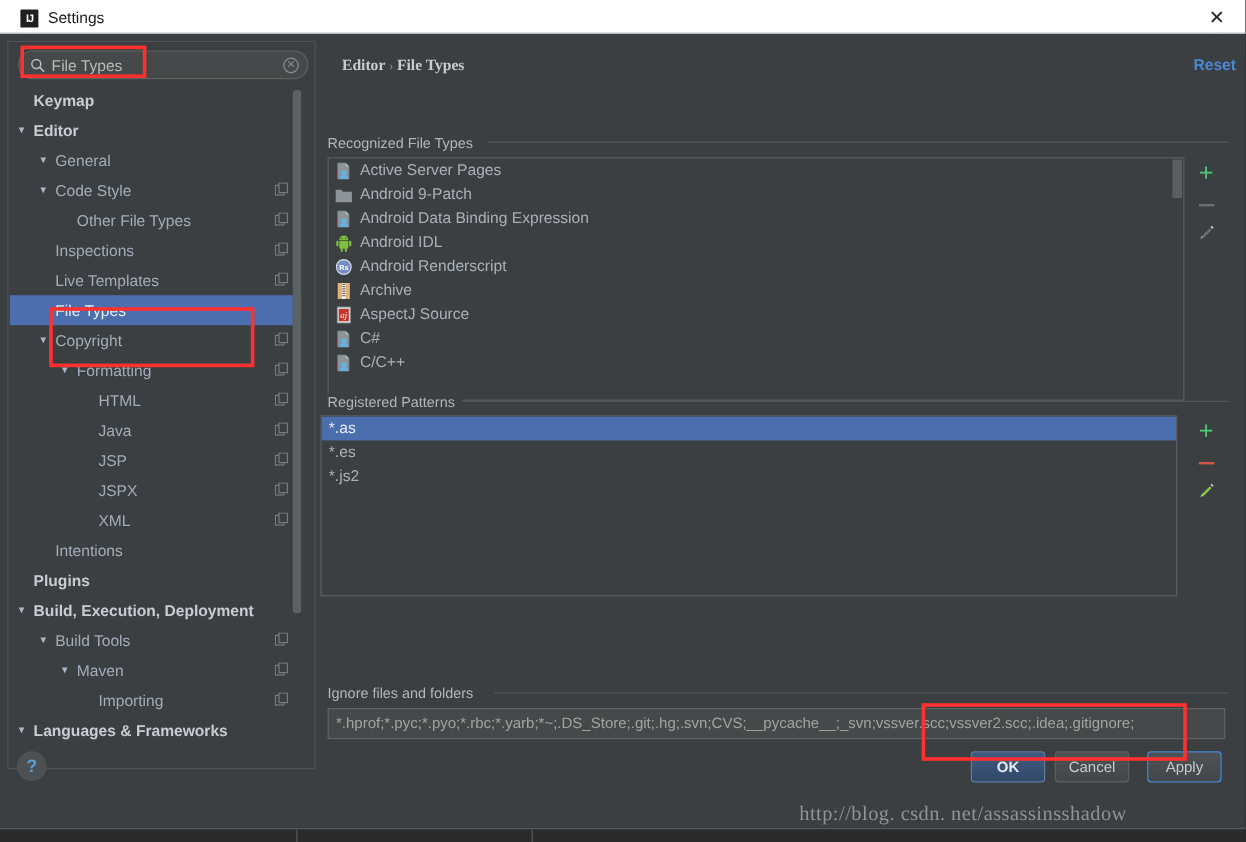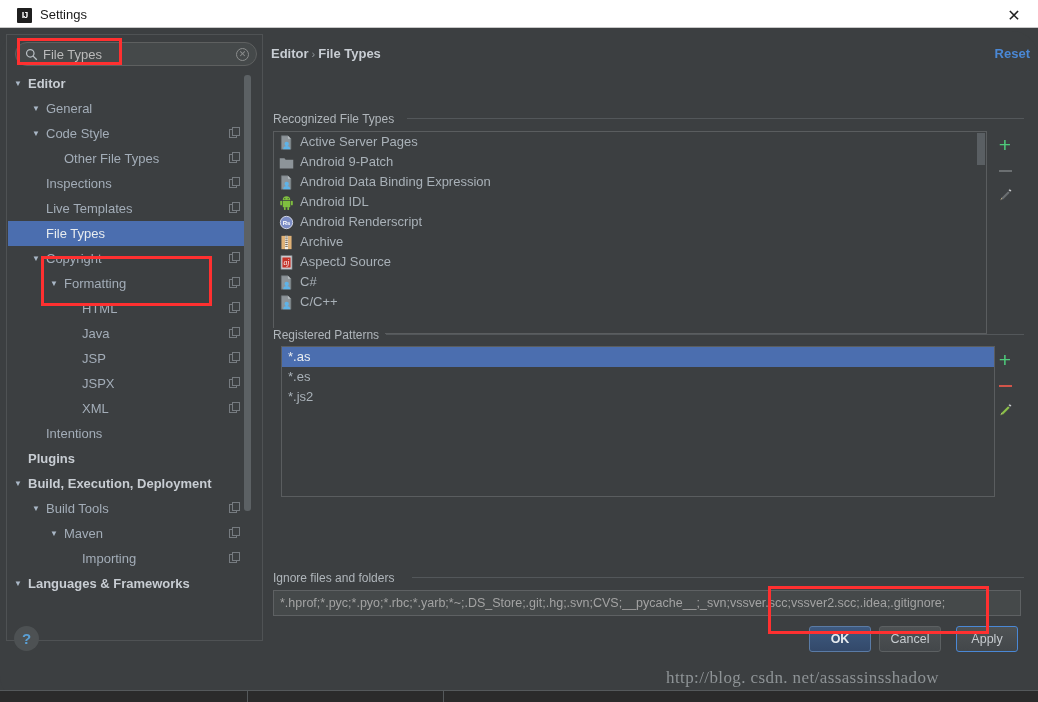--- a/index.html
+++ b/index.html
@@ -120,8 +120,8 @@
     position: absolute; left: 264px; top: 3px; width: 770px; height: 607px;
   }
   .breadcrumb {
-    position: absolute; left: 7px; top: 12px;
-    font-size: 13px; font-weight: bold; color: #c8cdd3;
+    position: absolute; left: 21px; top: 12px;
+    font-size: 13px; font-weight: bold; color: #c8cdd3; font-family: Liberation Serif, serif;
   }
   .breadcrumb .sep { font-weight: normal; color: #8d9499; font-size: 11px; margin: 0 3px; }
   .reset-link {

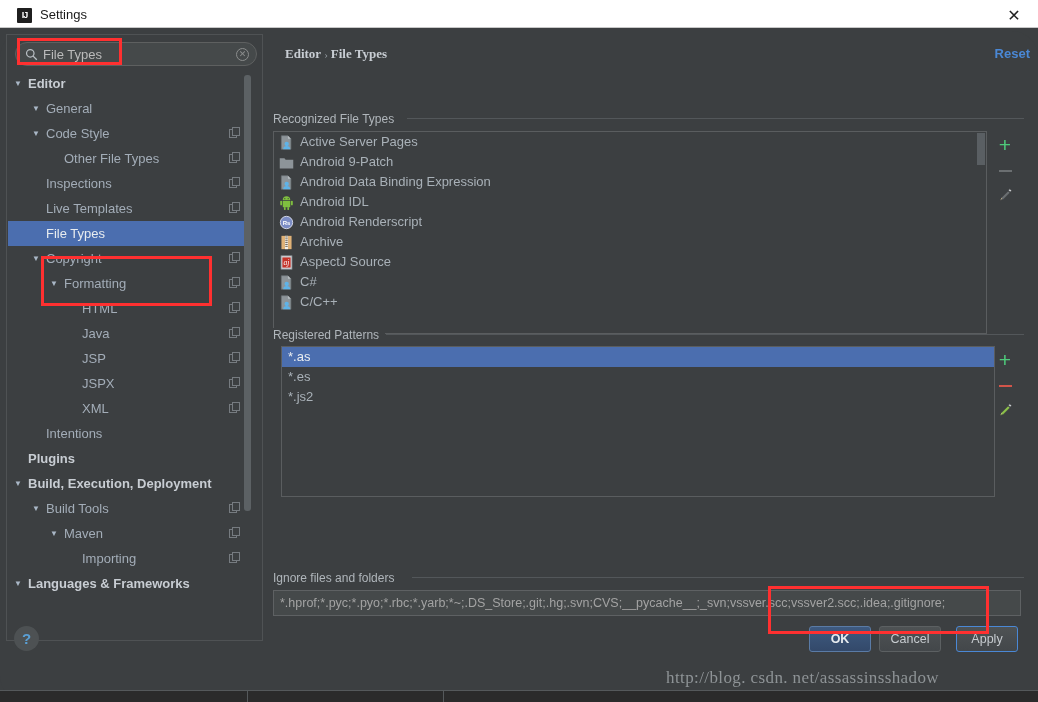--- a/index.html
+++ b/index.html
@@ -280,6 +280,9 @@
 
       <div class="tree" id="tree">
           <div class="tree-row bold">
+            <span class="tree-label" style="left:20px">Keymap</span>
+          </div>
+          <div class="tree-row bold">
             <span class="tree-arrow" style="left:3px">▼</span>
             <span class="tree-label" style="left:20px">Editor</span>
           </div>

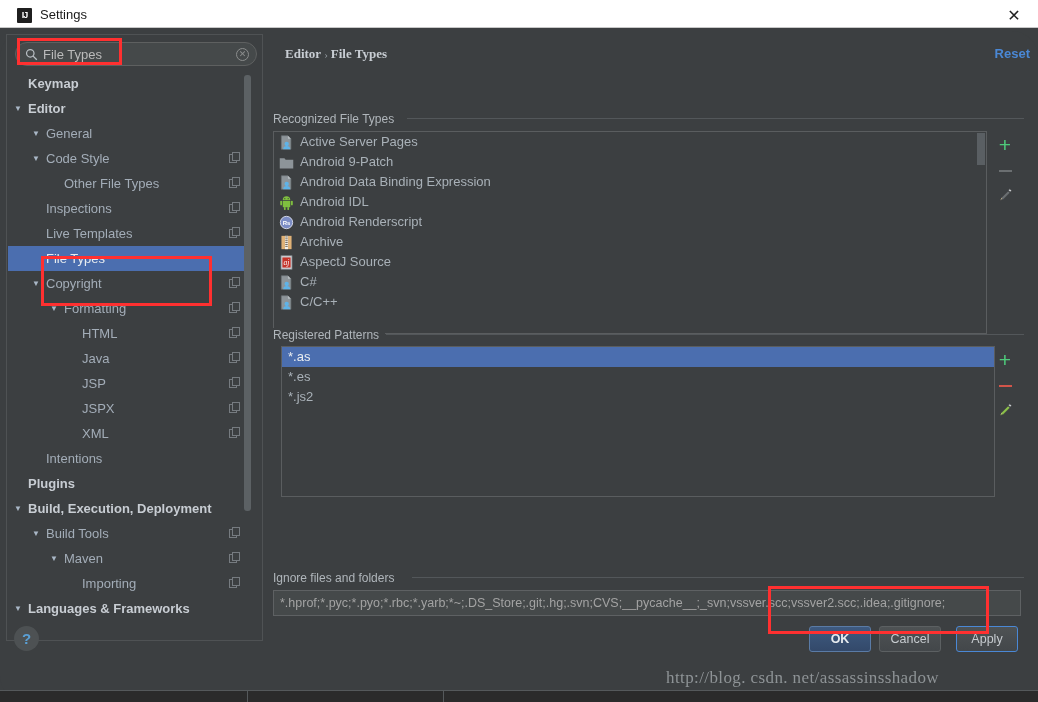--- a/index.html
+++ b/index.html
@@ -510,7 +510,7 @@
       <div class="group-label" style="left:9px; top:294px;">Registered Patterns</div>
       <div class="group-rule" style="left:122px; top:300px; width:638px;"></div>
 
-      <div class="listbox" style="left:17px; top:312px; width:714px; height:151px;">
+      <div class="listbox" style="left:3px; top:312px; width:714px; height:151px;">
         <div id="pt-list">
             <div class="list-item selected" style="padding-left: 6px;"><span>*.as</span></div>
             <div class="list-item" style="padding-left: 6px;"><span>*.es</span></div>

